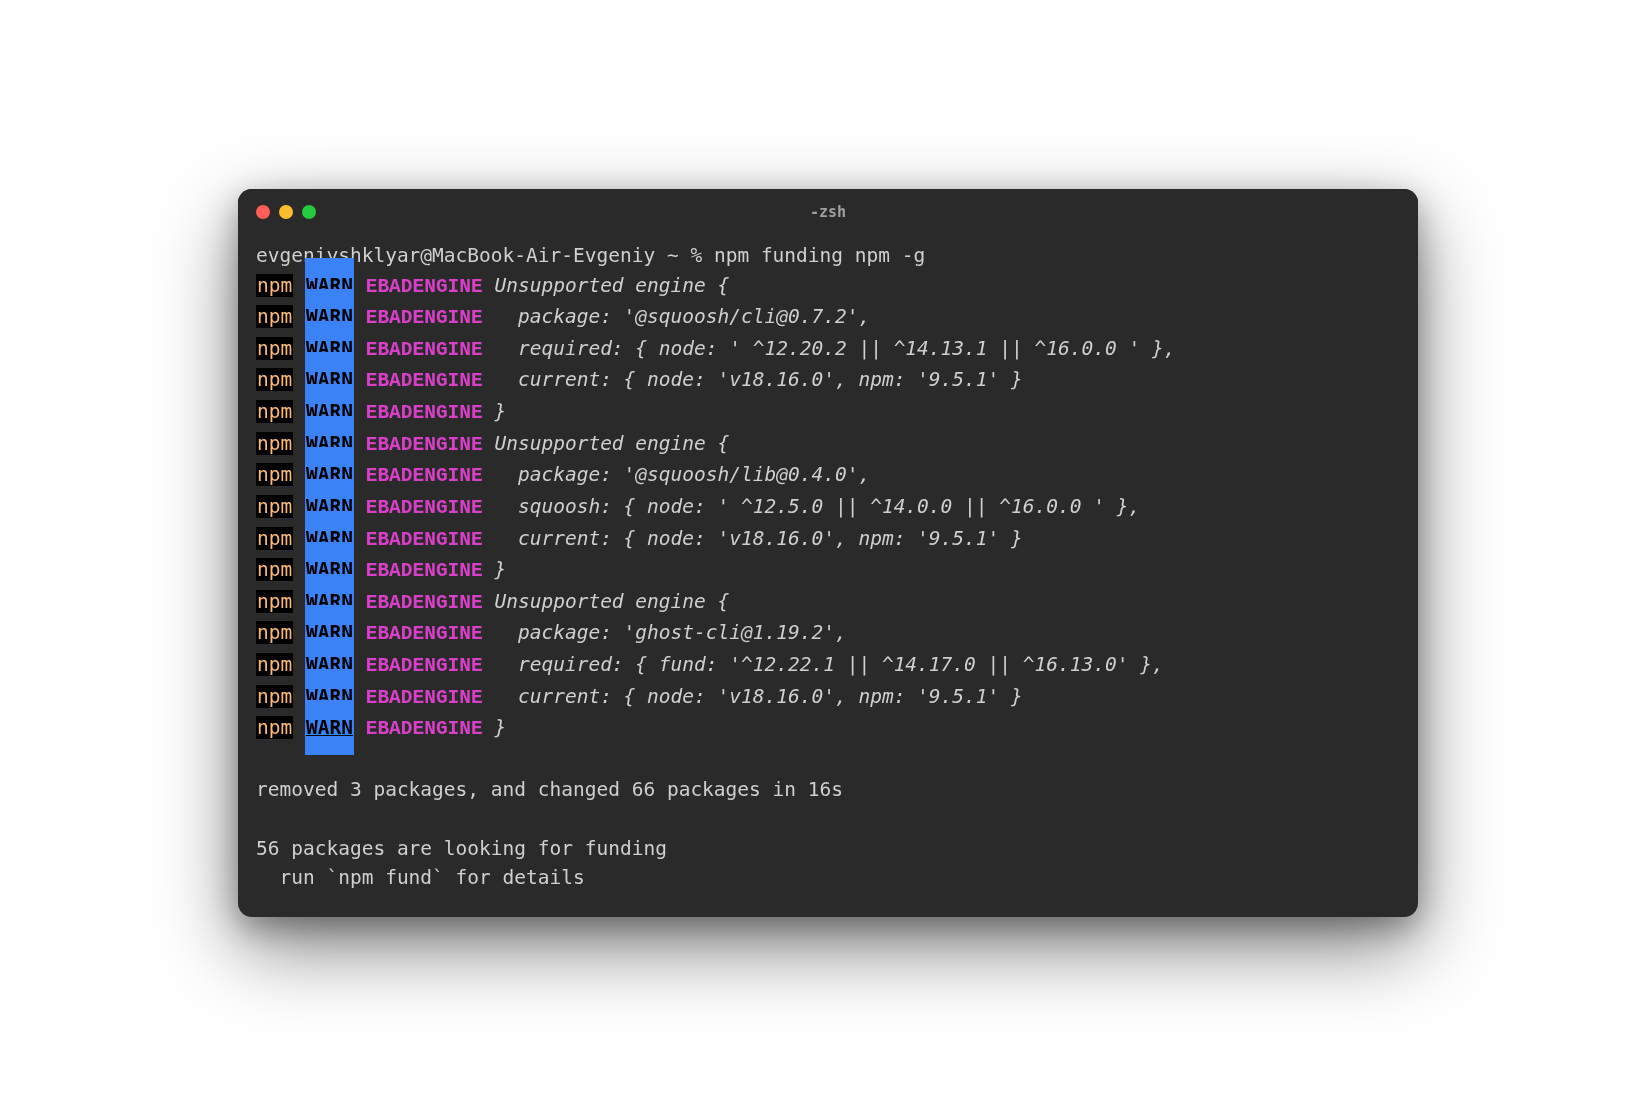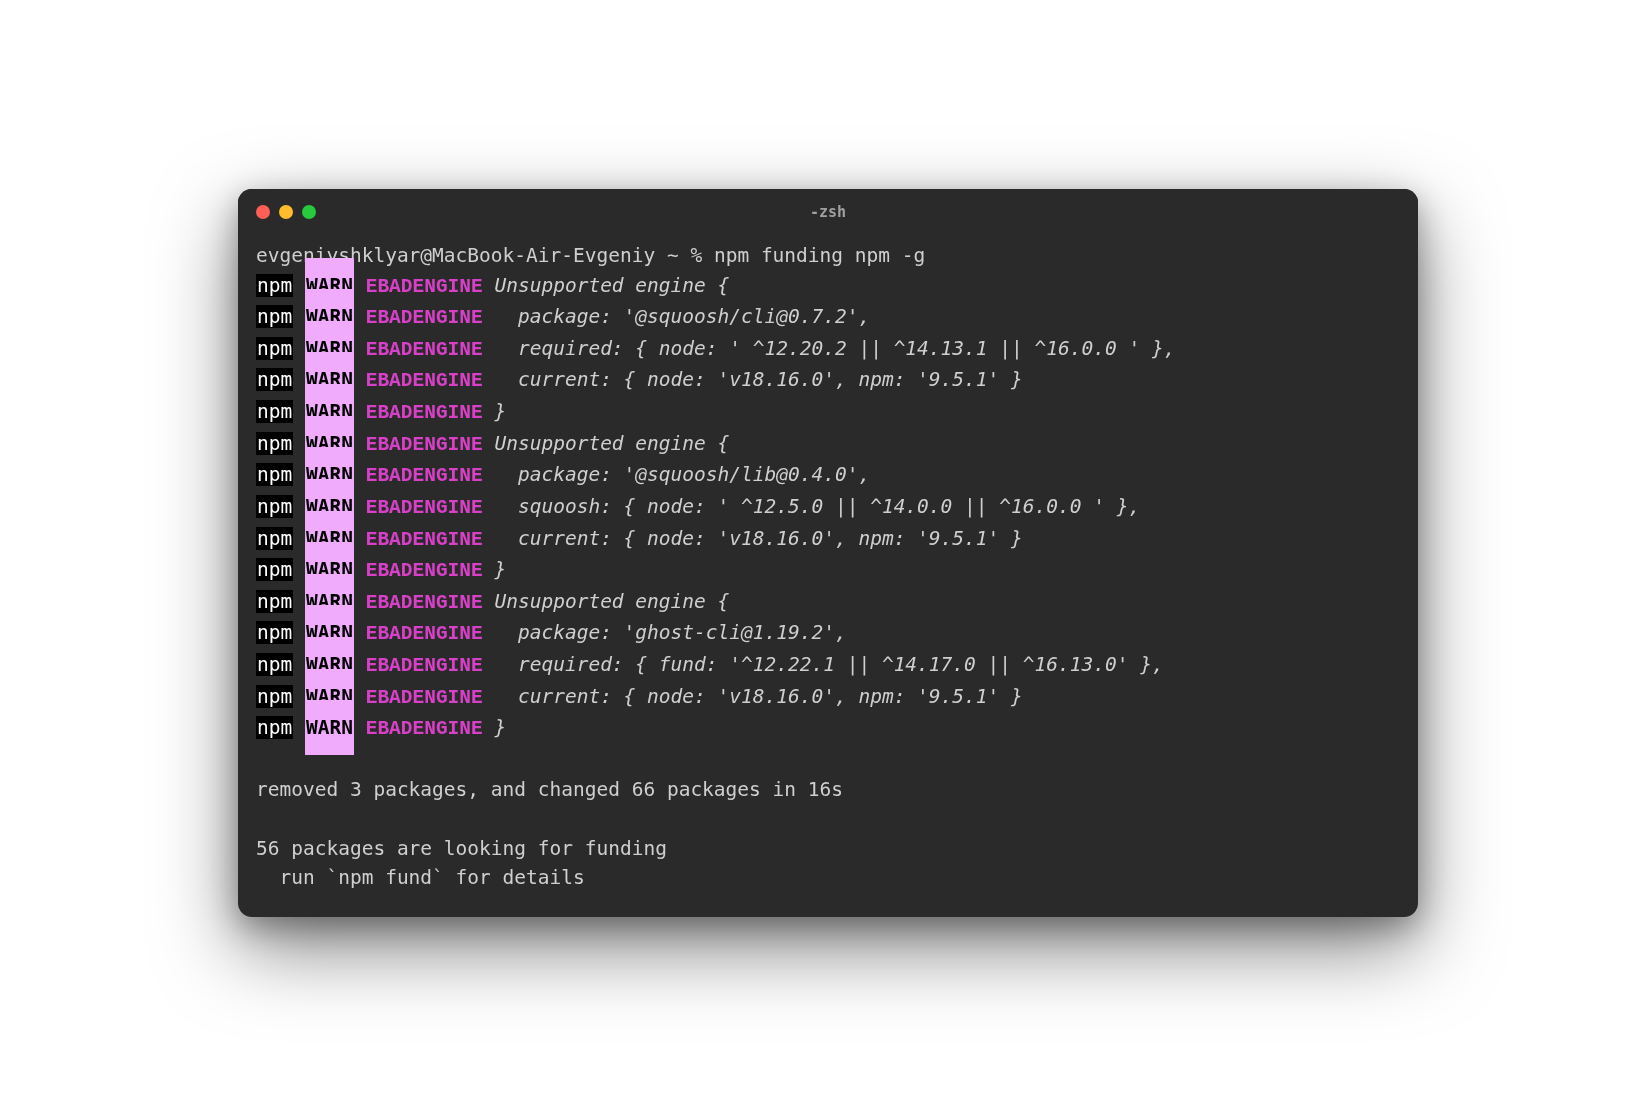--- a/index.html
+++ b/index.html
@@ -66,7 +66,7 @@
     }
     .npm-prefix {
       background: #000000;
-      color: #ffffff;
+      color: #fdba74;
       padding: 0 1px;
     }
     .warn {

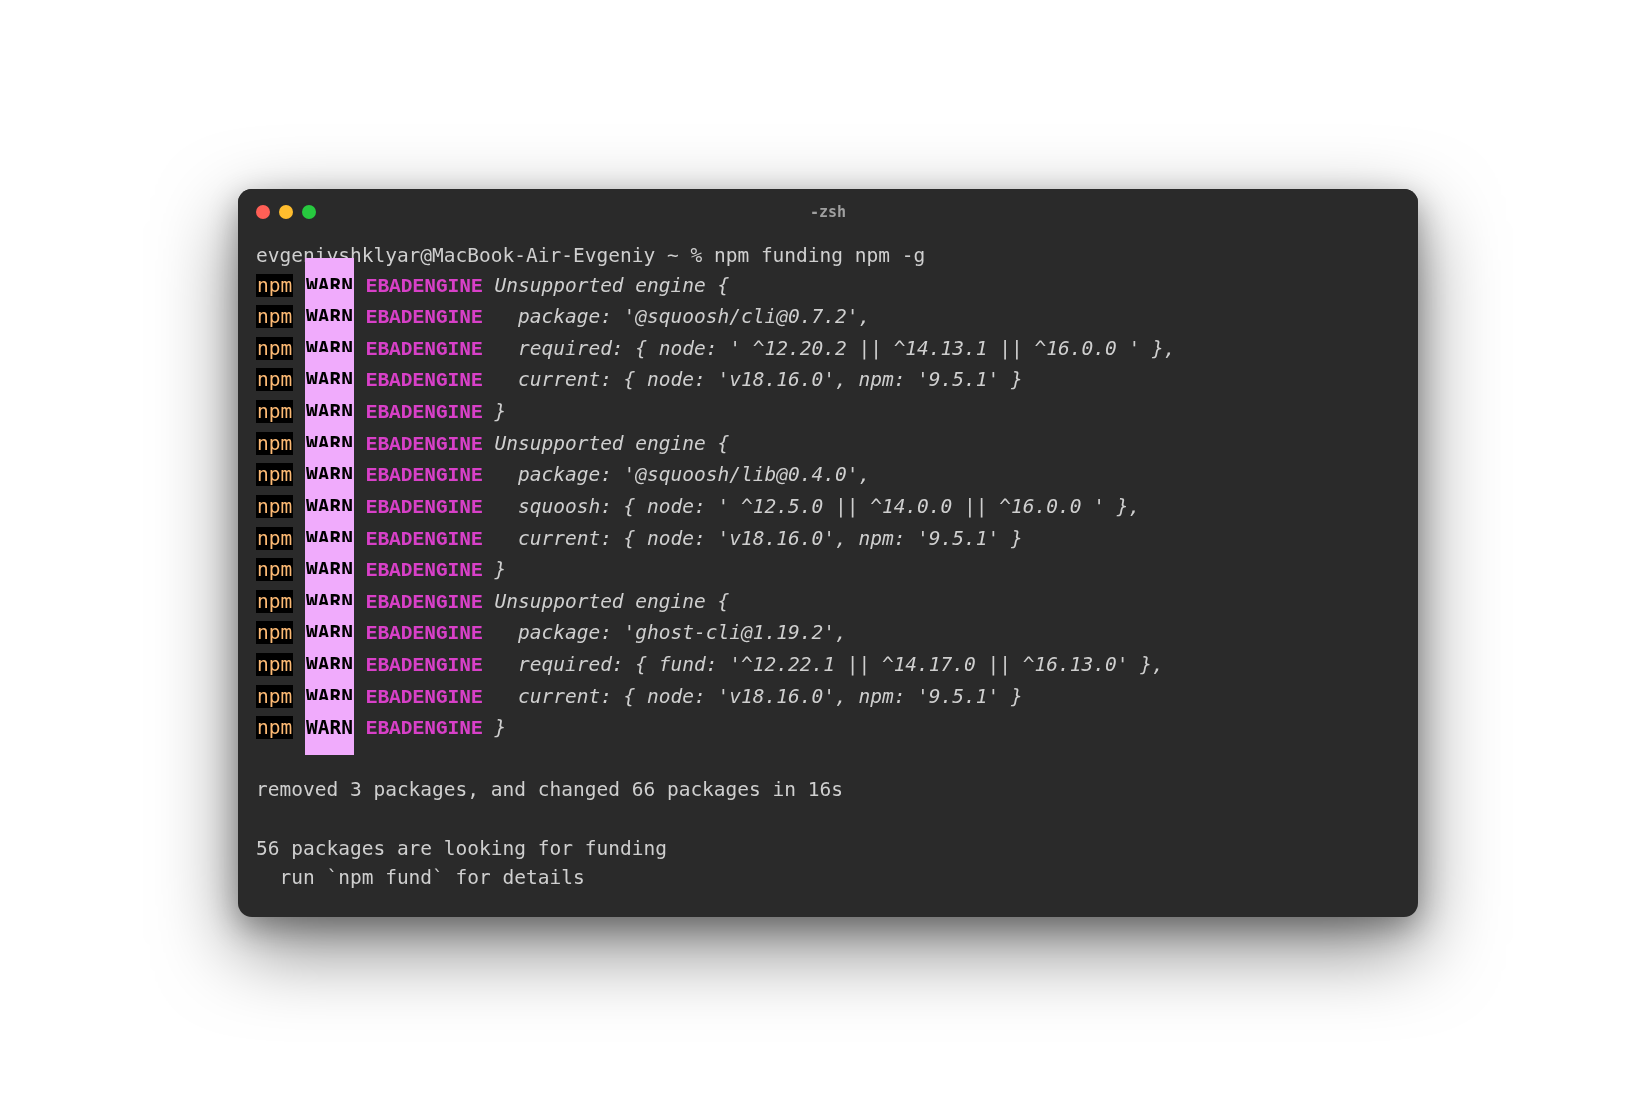--- a/index.html
+++ b/index.html
@@ -70,10 +70,11 @@
       padding: 0 1px;
     }
     .warn {
-      background: #f0abfc;
+      background: #3b82f6;
       color: #000000;
       padding: 16px 1px;
       font-weight: 600;
+      text-decoration: underline;
     }
     .code {
       color: #d840c8;

